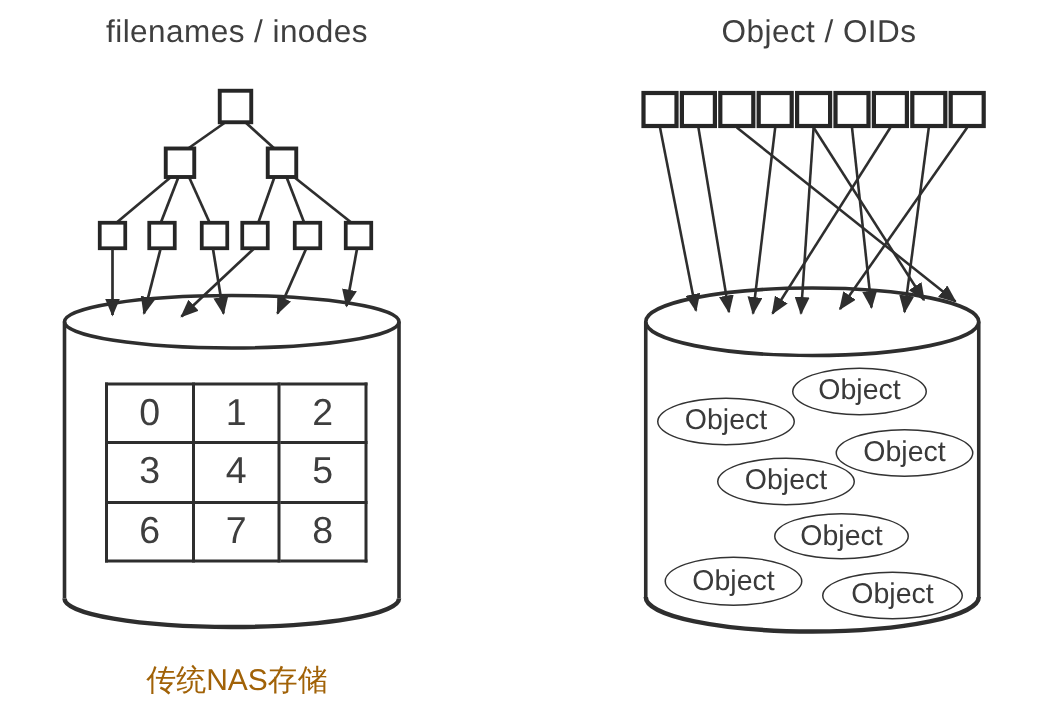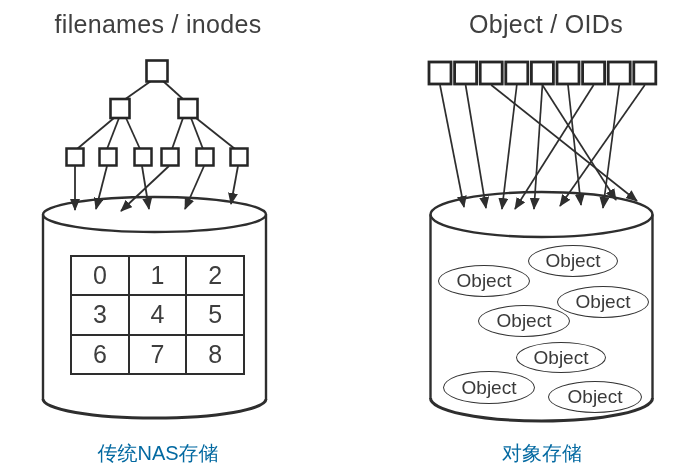--- a/index.html
+++ b/index.html
@@ -6,7 +6,7 @@
   body{width:697px;height:475px;font-family:"Liberation Sans","DejaVu Sans",sans-serif;}
   .canvas{position:relative;width:697px;height:475px;background:#ffffff;overflow:hidden;}
   svg{position:absolute;left:0;top:0;}
-  .title{position:absolute;top:10px;width:300px;text-align:center;font-size:25px;
+  .title{position:absolute;top:10px;width:300px;text-align:center;font-size:21px;
          color:#3f3f3f;letter-spacing:0.3px;white-space:nowrap;}
   .title-left{left:8px;}
   .title-right{left:396px;}

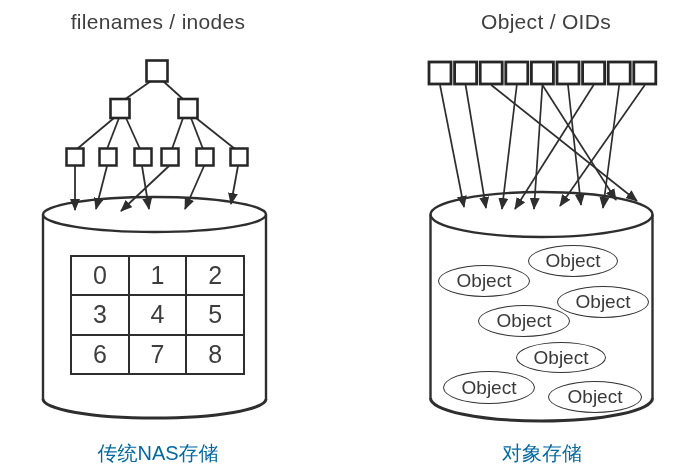--- a/index.html
+++ b/index.html
@@ -11,7 +11,7 @@
   .title-left{left:8px;}
   .title-right{left:396px;}
   .caption{position:absolute;top:440px;width:300px;text-align:center;font-size:20px;
-           color:#0369a1;white-space:nowrap;}
+           color:#a16207;white-space:nowrap;}
   .caption-left{left:8px;}
   .caption-right{left:392px;}
   table.blocks{position:absolute;left:70px;top:255px;width:175px;height:120px;

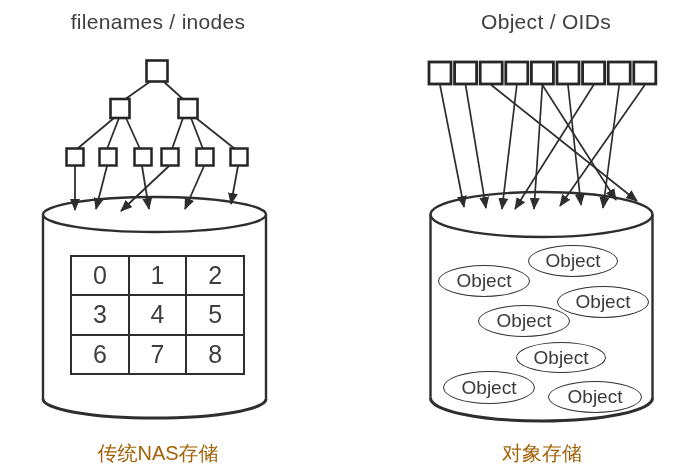--- a/index.html
+++ b/index.html
@@ -133,7 +133,6 @@
   <div class="bubble" style="left:548px;top:381px;width:94px;height:32px;">Object</div>
 
   <div class="caption caption-left">传统NAS存储</div>
-  <div class="caption caption-right">对象存储</div>
 
 </div>
 

